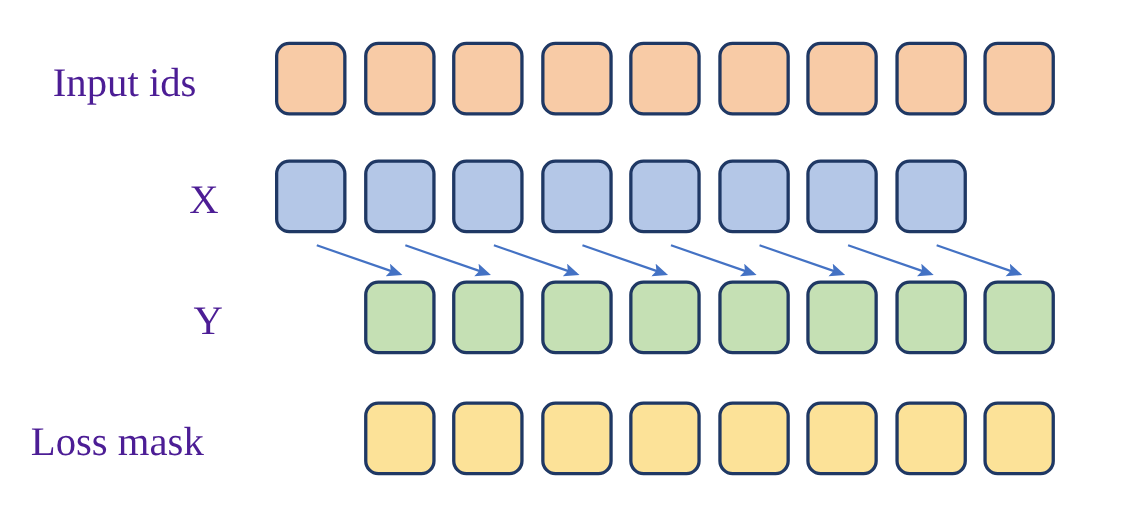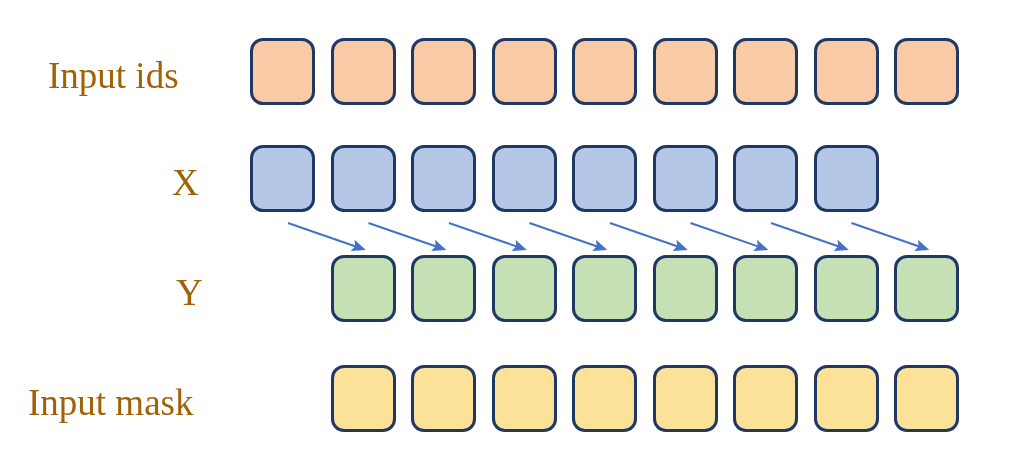--- a/index.html
+++ b/index.html
@@ -21,7 +21,7 @@
     position: absolute;
     font-family: "Liberation Serif", "DejaVu Serif", serif;
     font-size: 37px;
-    color: #a16207;
+    color: #4c1d95;
     white-space: nowrap;
     line-height: 1;
     text-align: center;

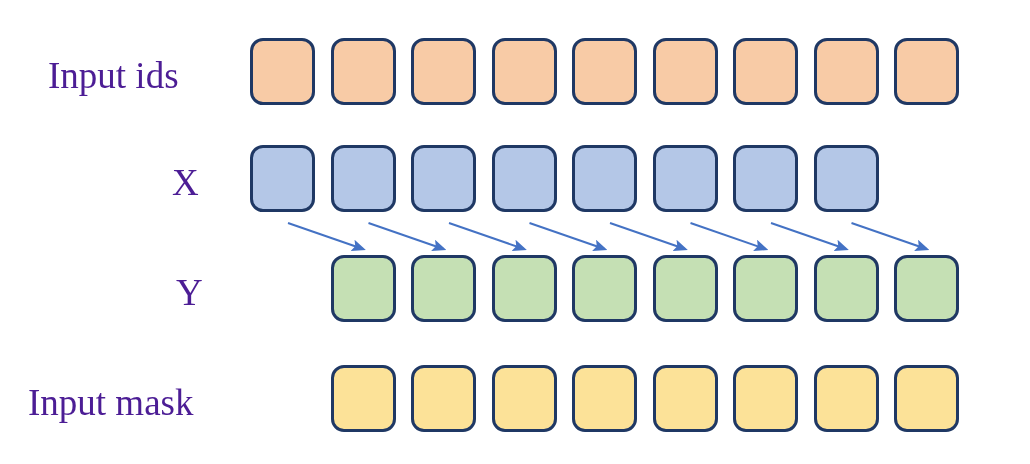--- a/index.html
+++ b/index.html
@@ -70,7 +70,7 @@
       <div class="row-label" style="left: 48px; top: 57px;">Input ids</div>
       <div class="row-label" style="left: 172px; top: 164px;">X</div>
       <div class="row-label" style="left: 176px; top: 274px;">Y</div>
-      <div class="row-label" style="left: 28px; top: 384px;">Input mask</div>
+      <div class="row-label" style="left: 28px; top: 384px;">Loss mask</div>
     </div>
   <div id="cell-layer">
       <div class="cell" style="left: 250px; top: 38px; background: rgb(248, 203, 166); border-color: rgb(31, 56, 100); width: 65px; height: 67px; border-radius: 13px;"></div>

